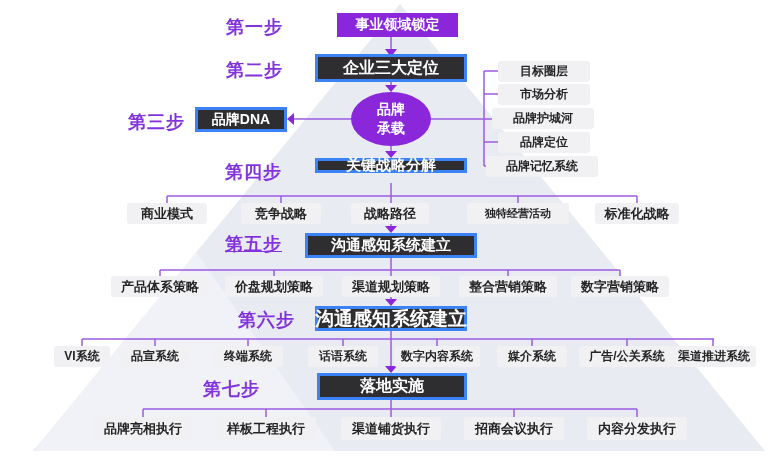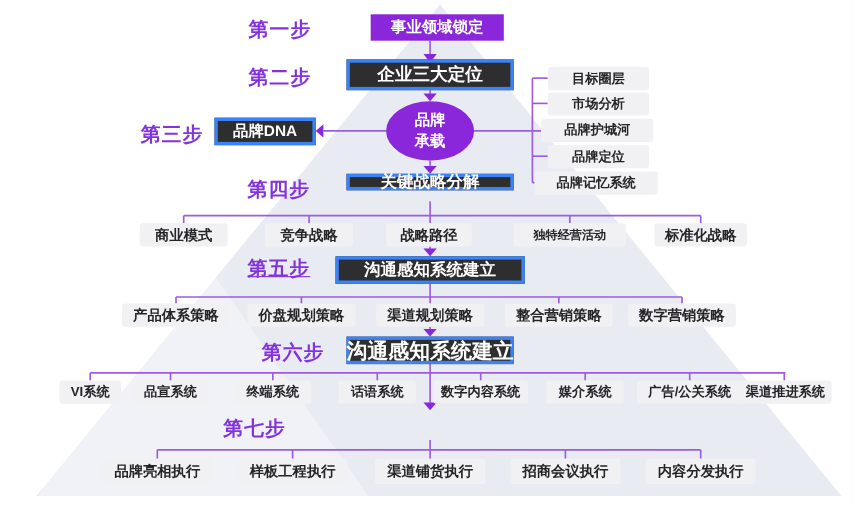--- a/index.html
+++ b/index.html
@@ -104,6 +104,7 @@
   <div class="dark" style="left:315px;top:158px;width:152px;height:15px;font-size:15px;">关键战略分解</div>
   <div class="dark" style="left:305px;top:233px;width:172px;height:25px;font-size:15px;">沟通感知系统建立</div>
   <div class="dark" style="left:315px;top:306px;width:152px;height:25px;font-size:19px;">沟通感知系统建立</div>
+  <div class="dark" style="left:317px;top:373px;width:150px;height:27px;font-size:16px;">落地实施</div>
 
   <div class="gbox g12" style="left:498px;top:61px;width:92px;">目标圈层</div>
   <div class="gbox g12" style="left:498px;top:84px;width:92px;">市场分析</div>

